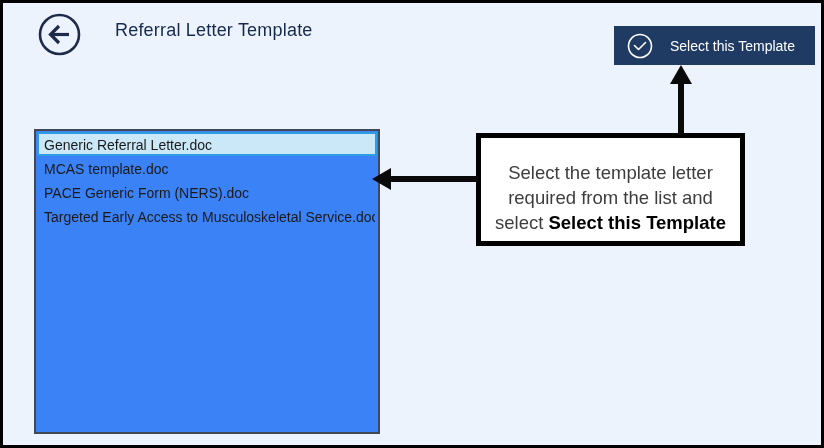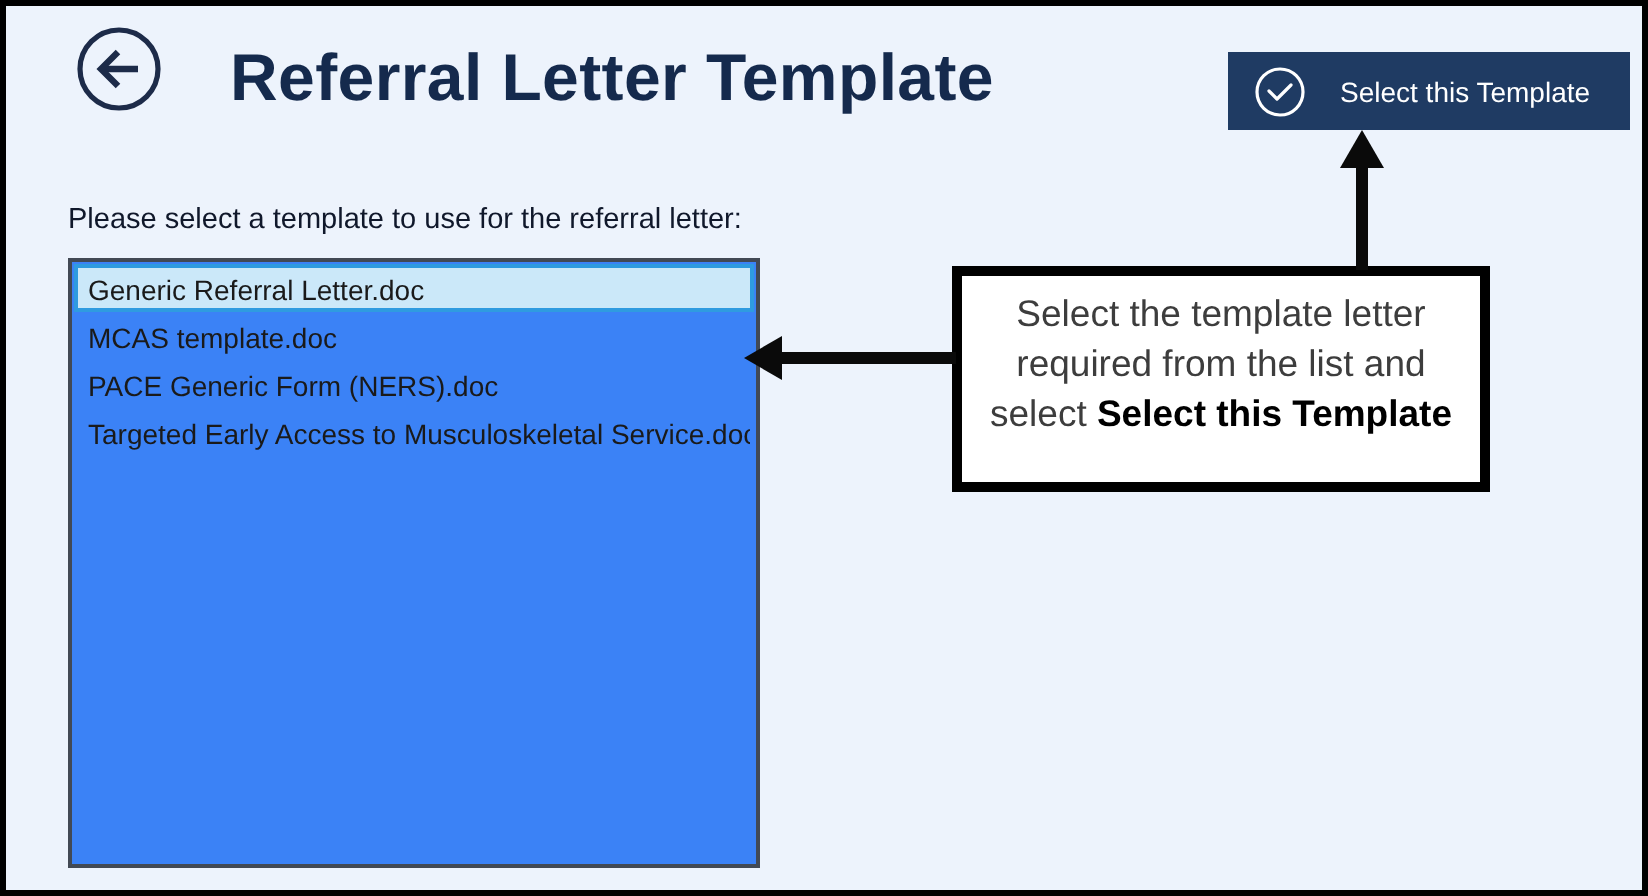--- a/index.html
+++ b/index.html
@@ -25,8 +25,8 @@
   .page-title {
     position: absolute;
     left: 112px; top: 17px;
-    font-size: 33px;
-    font-weight: 700;
+    font-size: 18px;
+    font-weight: 400;
     color: #152A4D;
     letter-spacing: 0.2px;
   }

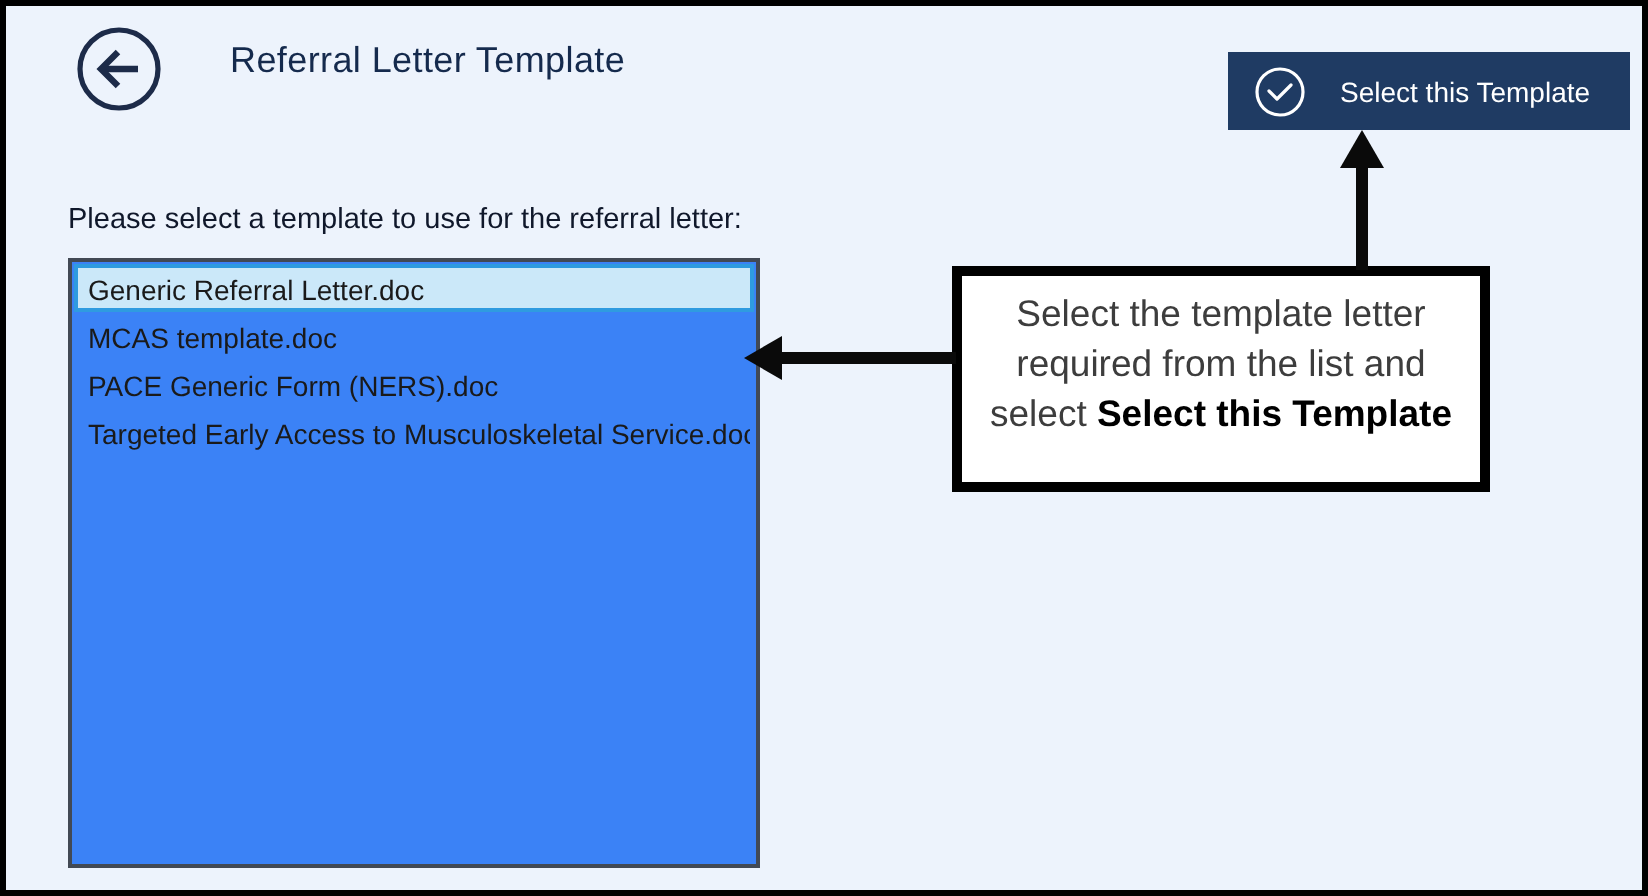--- a/index.html
+++ b/index.html
@@ -157,7 +157,6 @@
     <span class="btn-label">Select this Template</span>
   </button>
 
-  <div class="instruction-label">Please select a template to use for the referral letter:</div>
 
   <div class="template-listbox">
     <div class="list-item selected">Generic Referral Letter.doc</div>

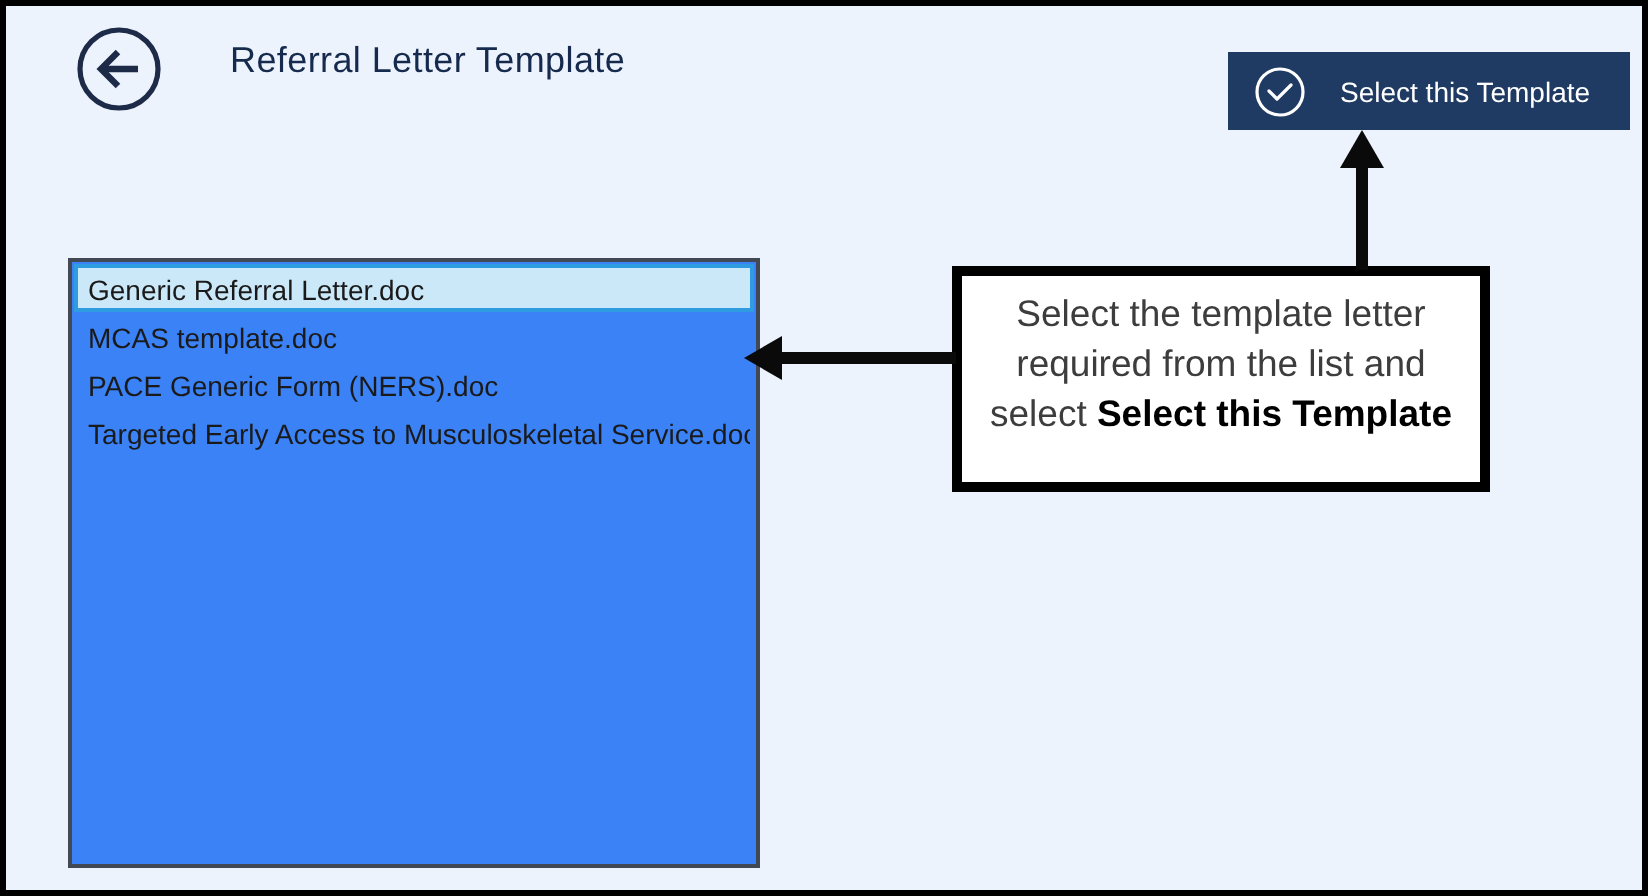--- a/index.html
+++ b/index.html
@@ -92,7 +92,7 @@
     background: #FFFFFF;
     border: 5px solid #000000;
     display: flex;
-    align-items: flex-start;
+    align-items: flex-end;
     justify-content: center;
     text-align: center;
     padding: 6px 8px;

